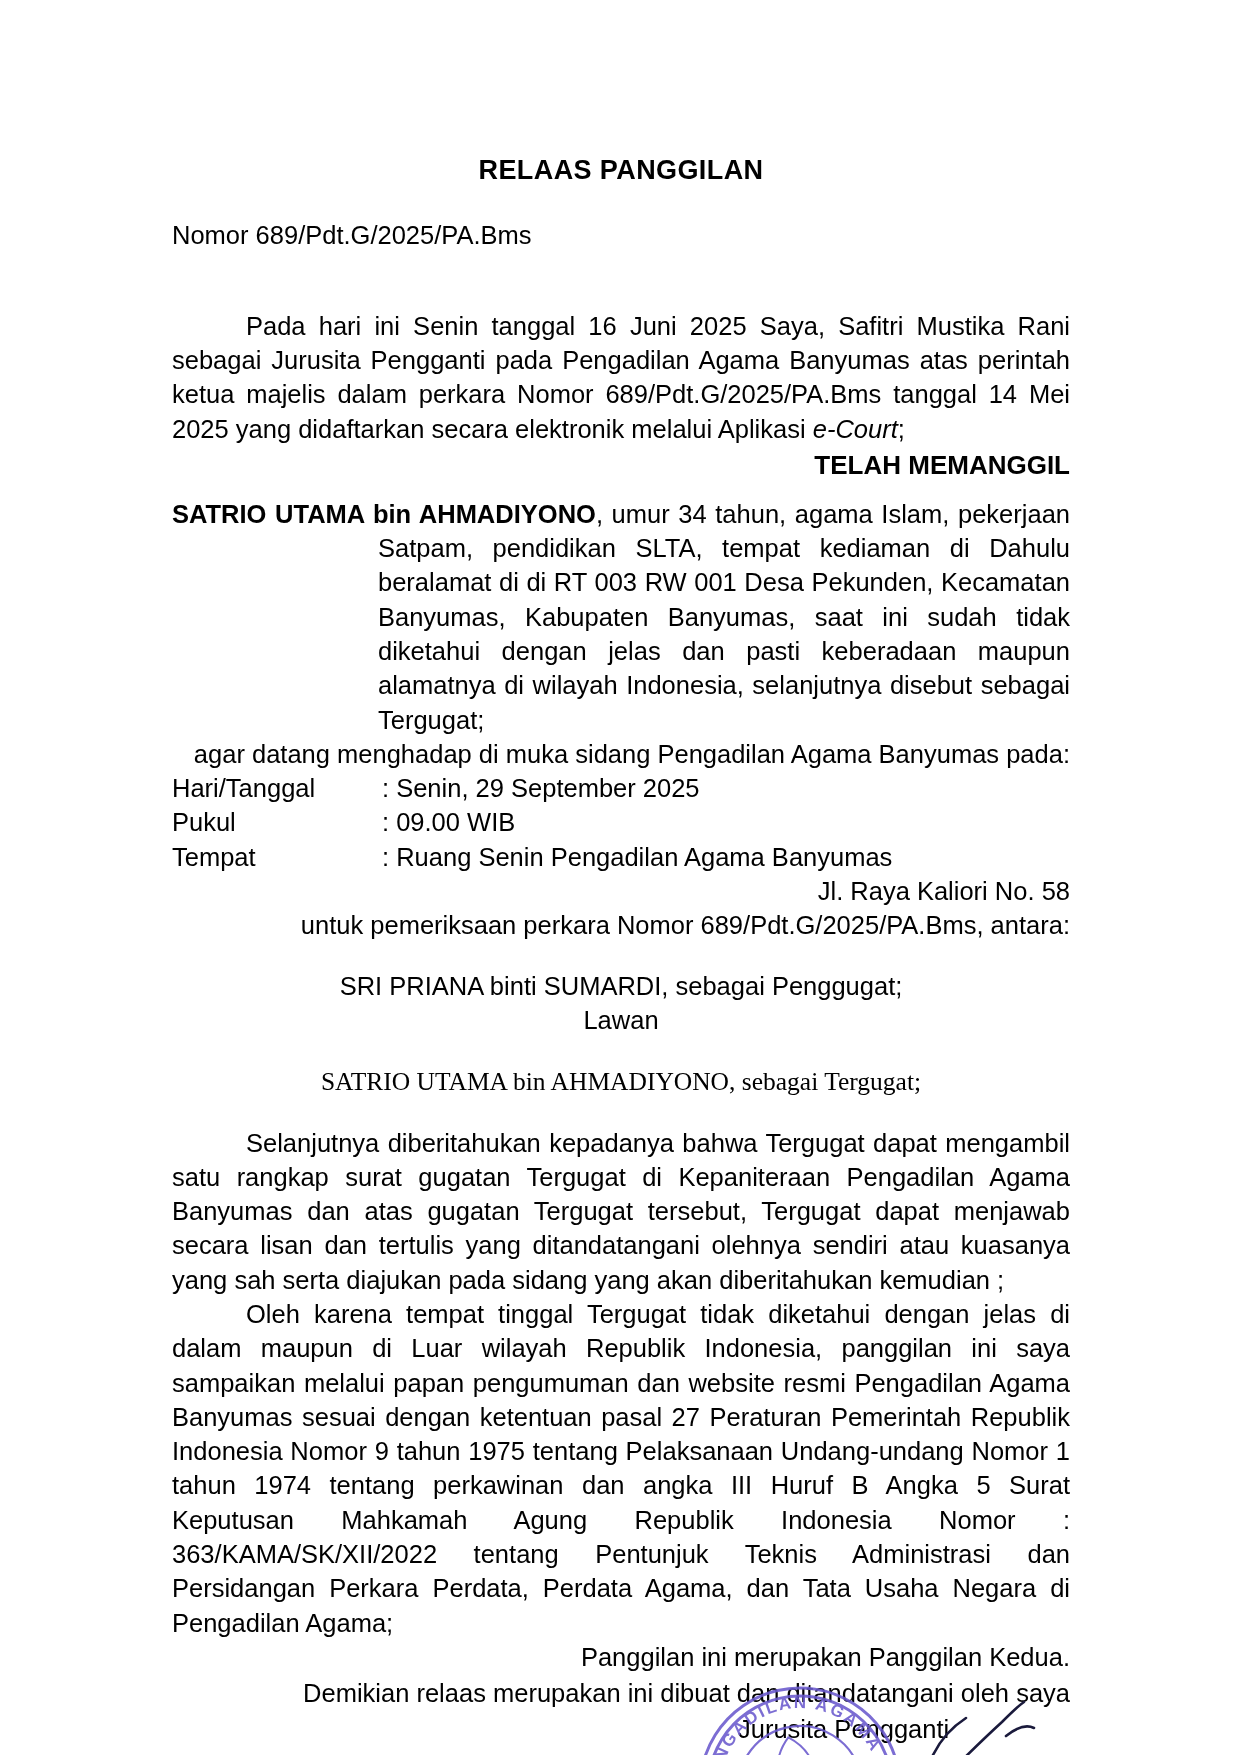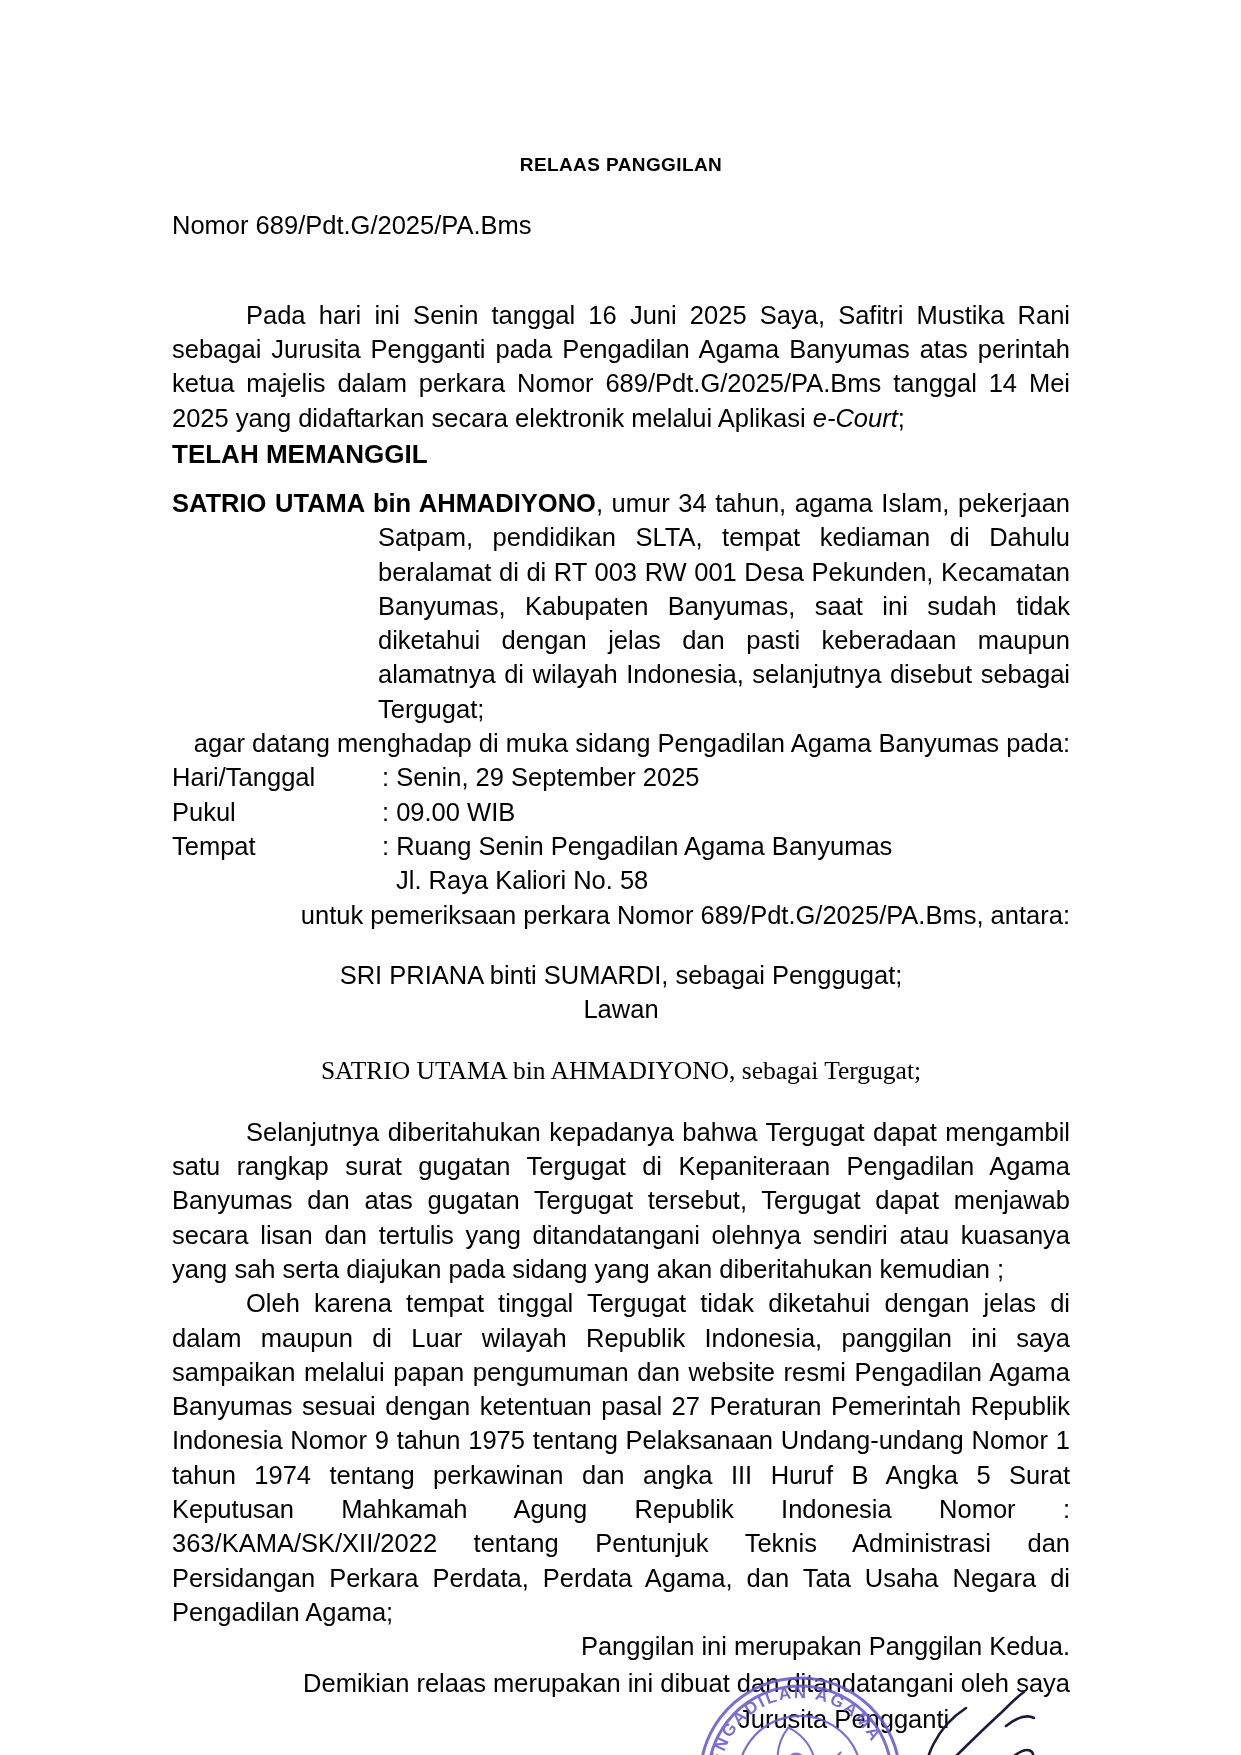--- a/index.html
+++ b/index.html
@@ -28,7 +28,7 @@
     margin-top: 152px;
     text-align: center;
     font-weight: bold;
-    font-size: 19px;
+    font-size: 27px;
     letter-spacing: 0.4px;
   }
   .subtitle {

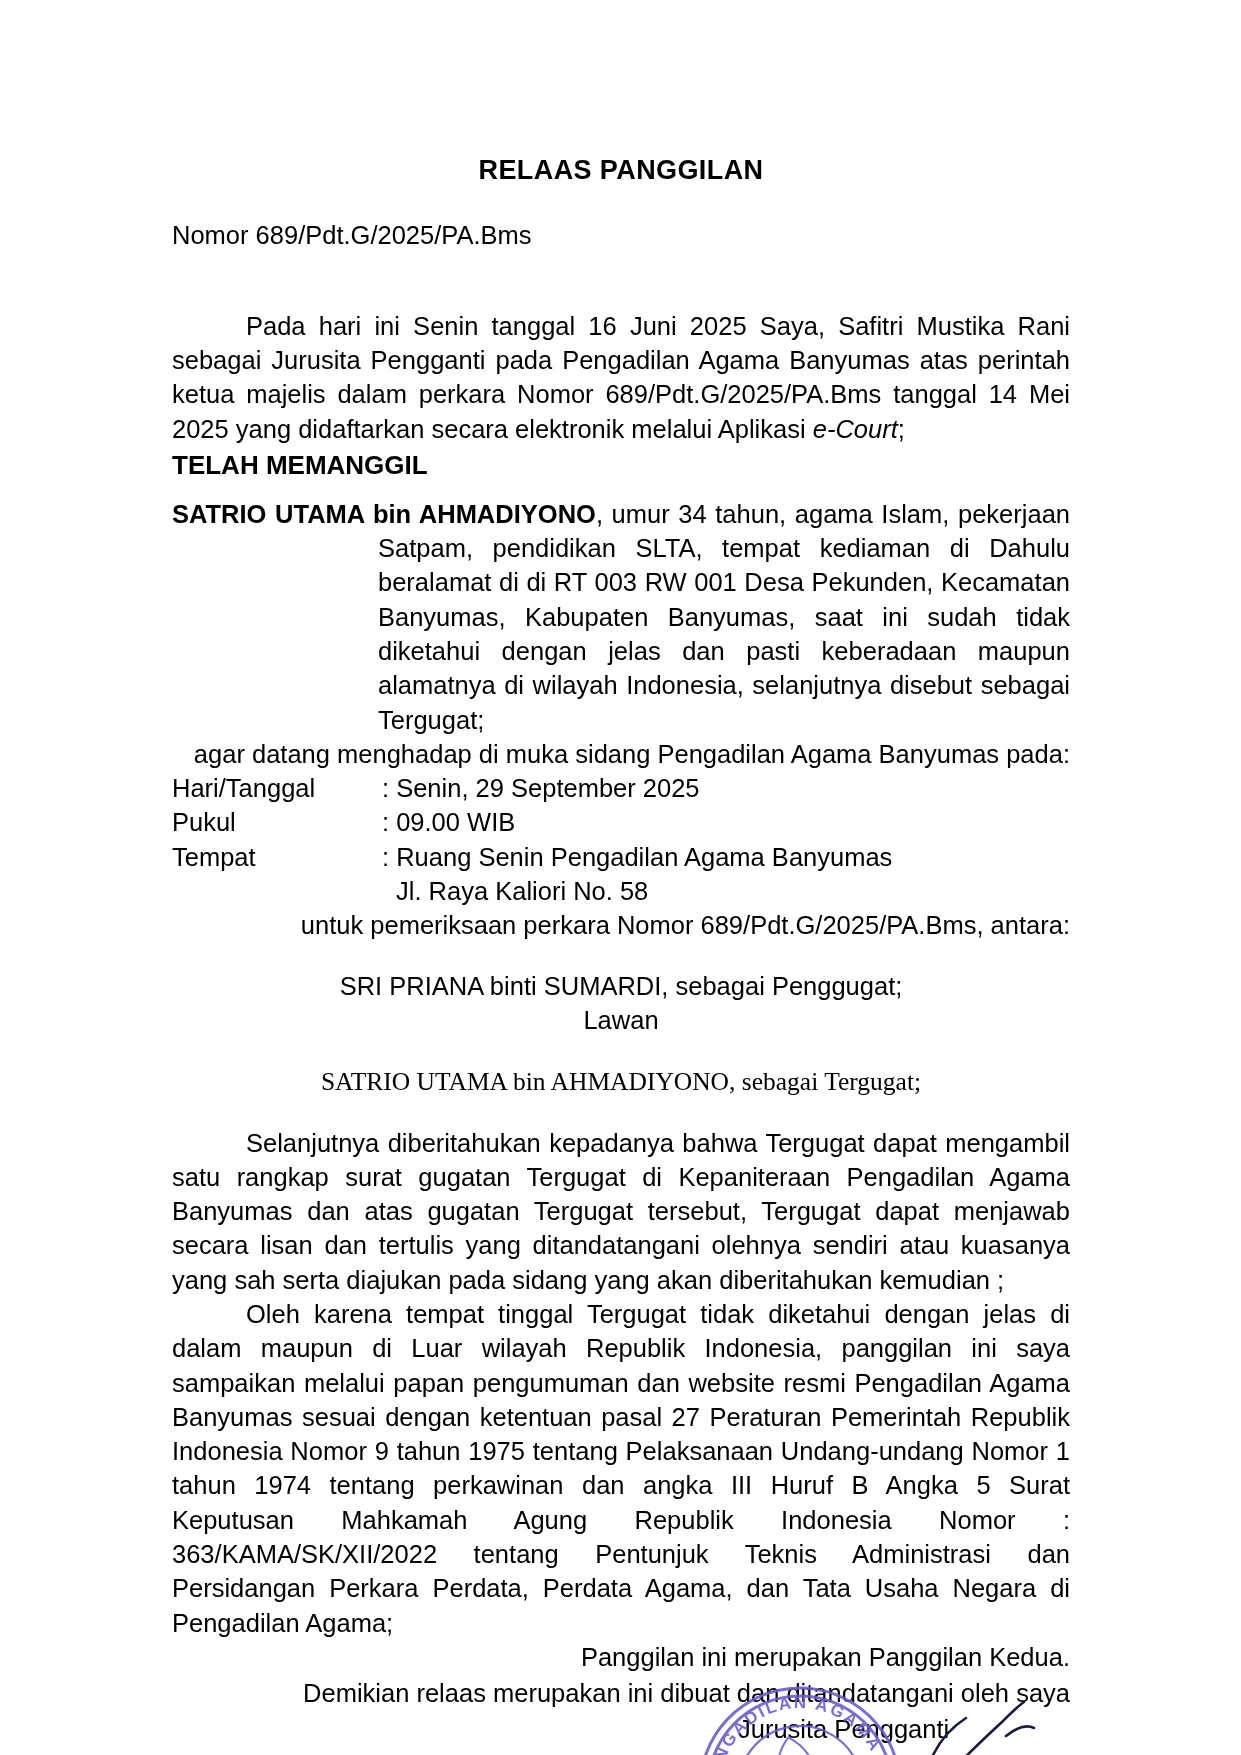--- a/index.html
+++ b/index.html
@@ -45,7 +45,7 @@
   }
   .gap-lg { margin-top: 56px; }
   .section-head {
-    text-align: left;
+    text-align: right;
     font-weight: bold;
     font-size: 26px;
     margin-top: 2px;

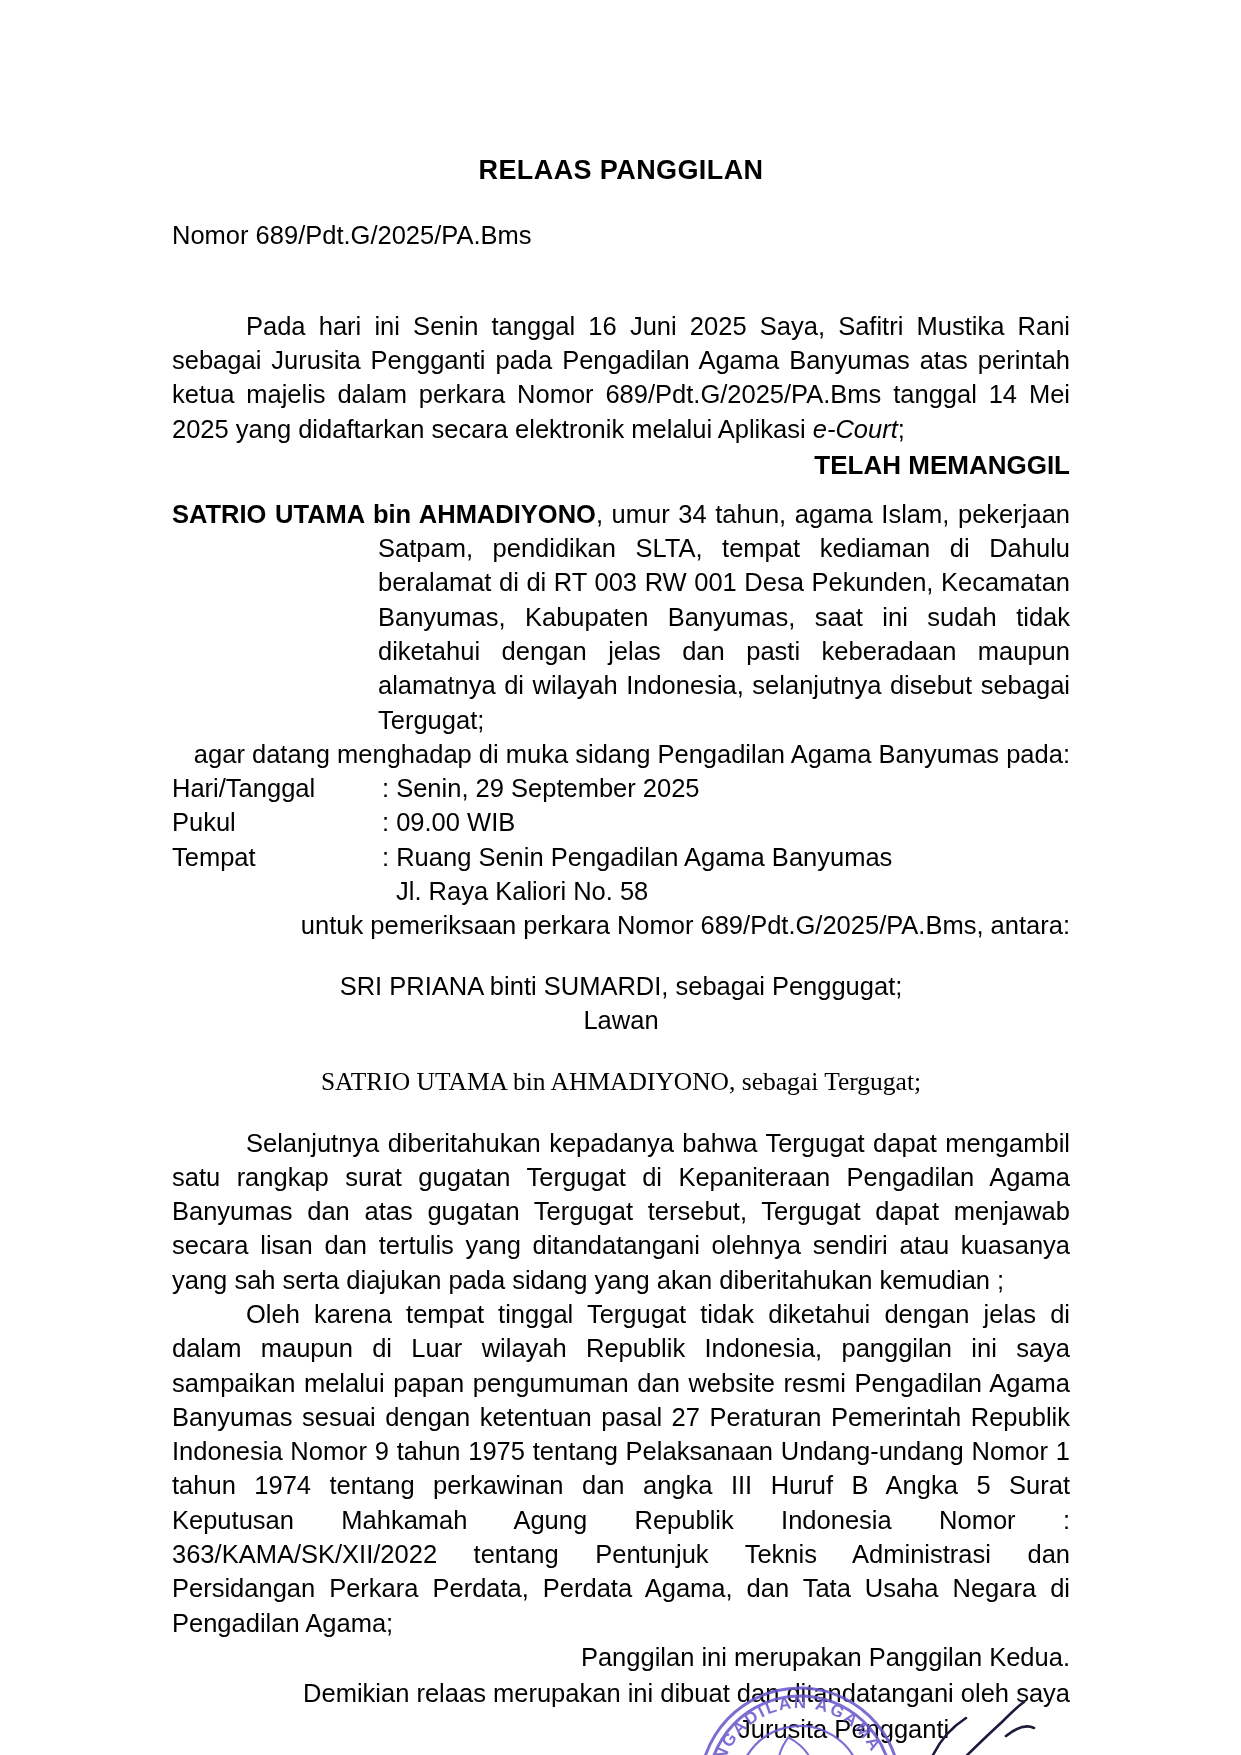--- a/index.html
+++ b/index.html
@@ -70,6 +70,7 @@
   .kv .v { flex: 1 1 auto; }
   .kv-sub {
     padding-left: 224px;
+    text-align: right;
   }
   .centered { text-align: center; }
   .c-m1 { margin-top: 26px; }

